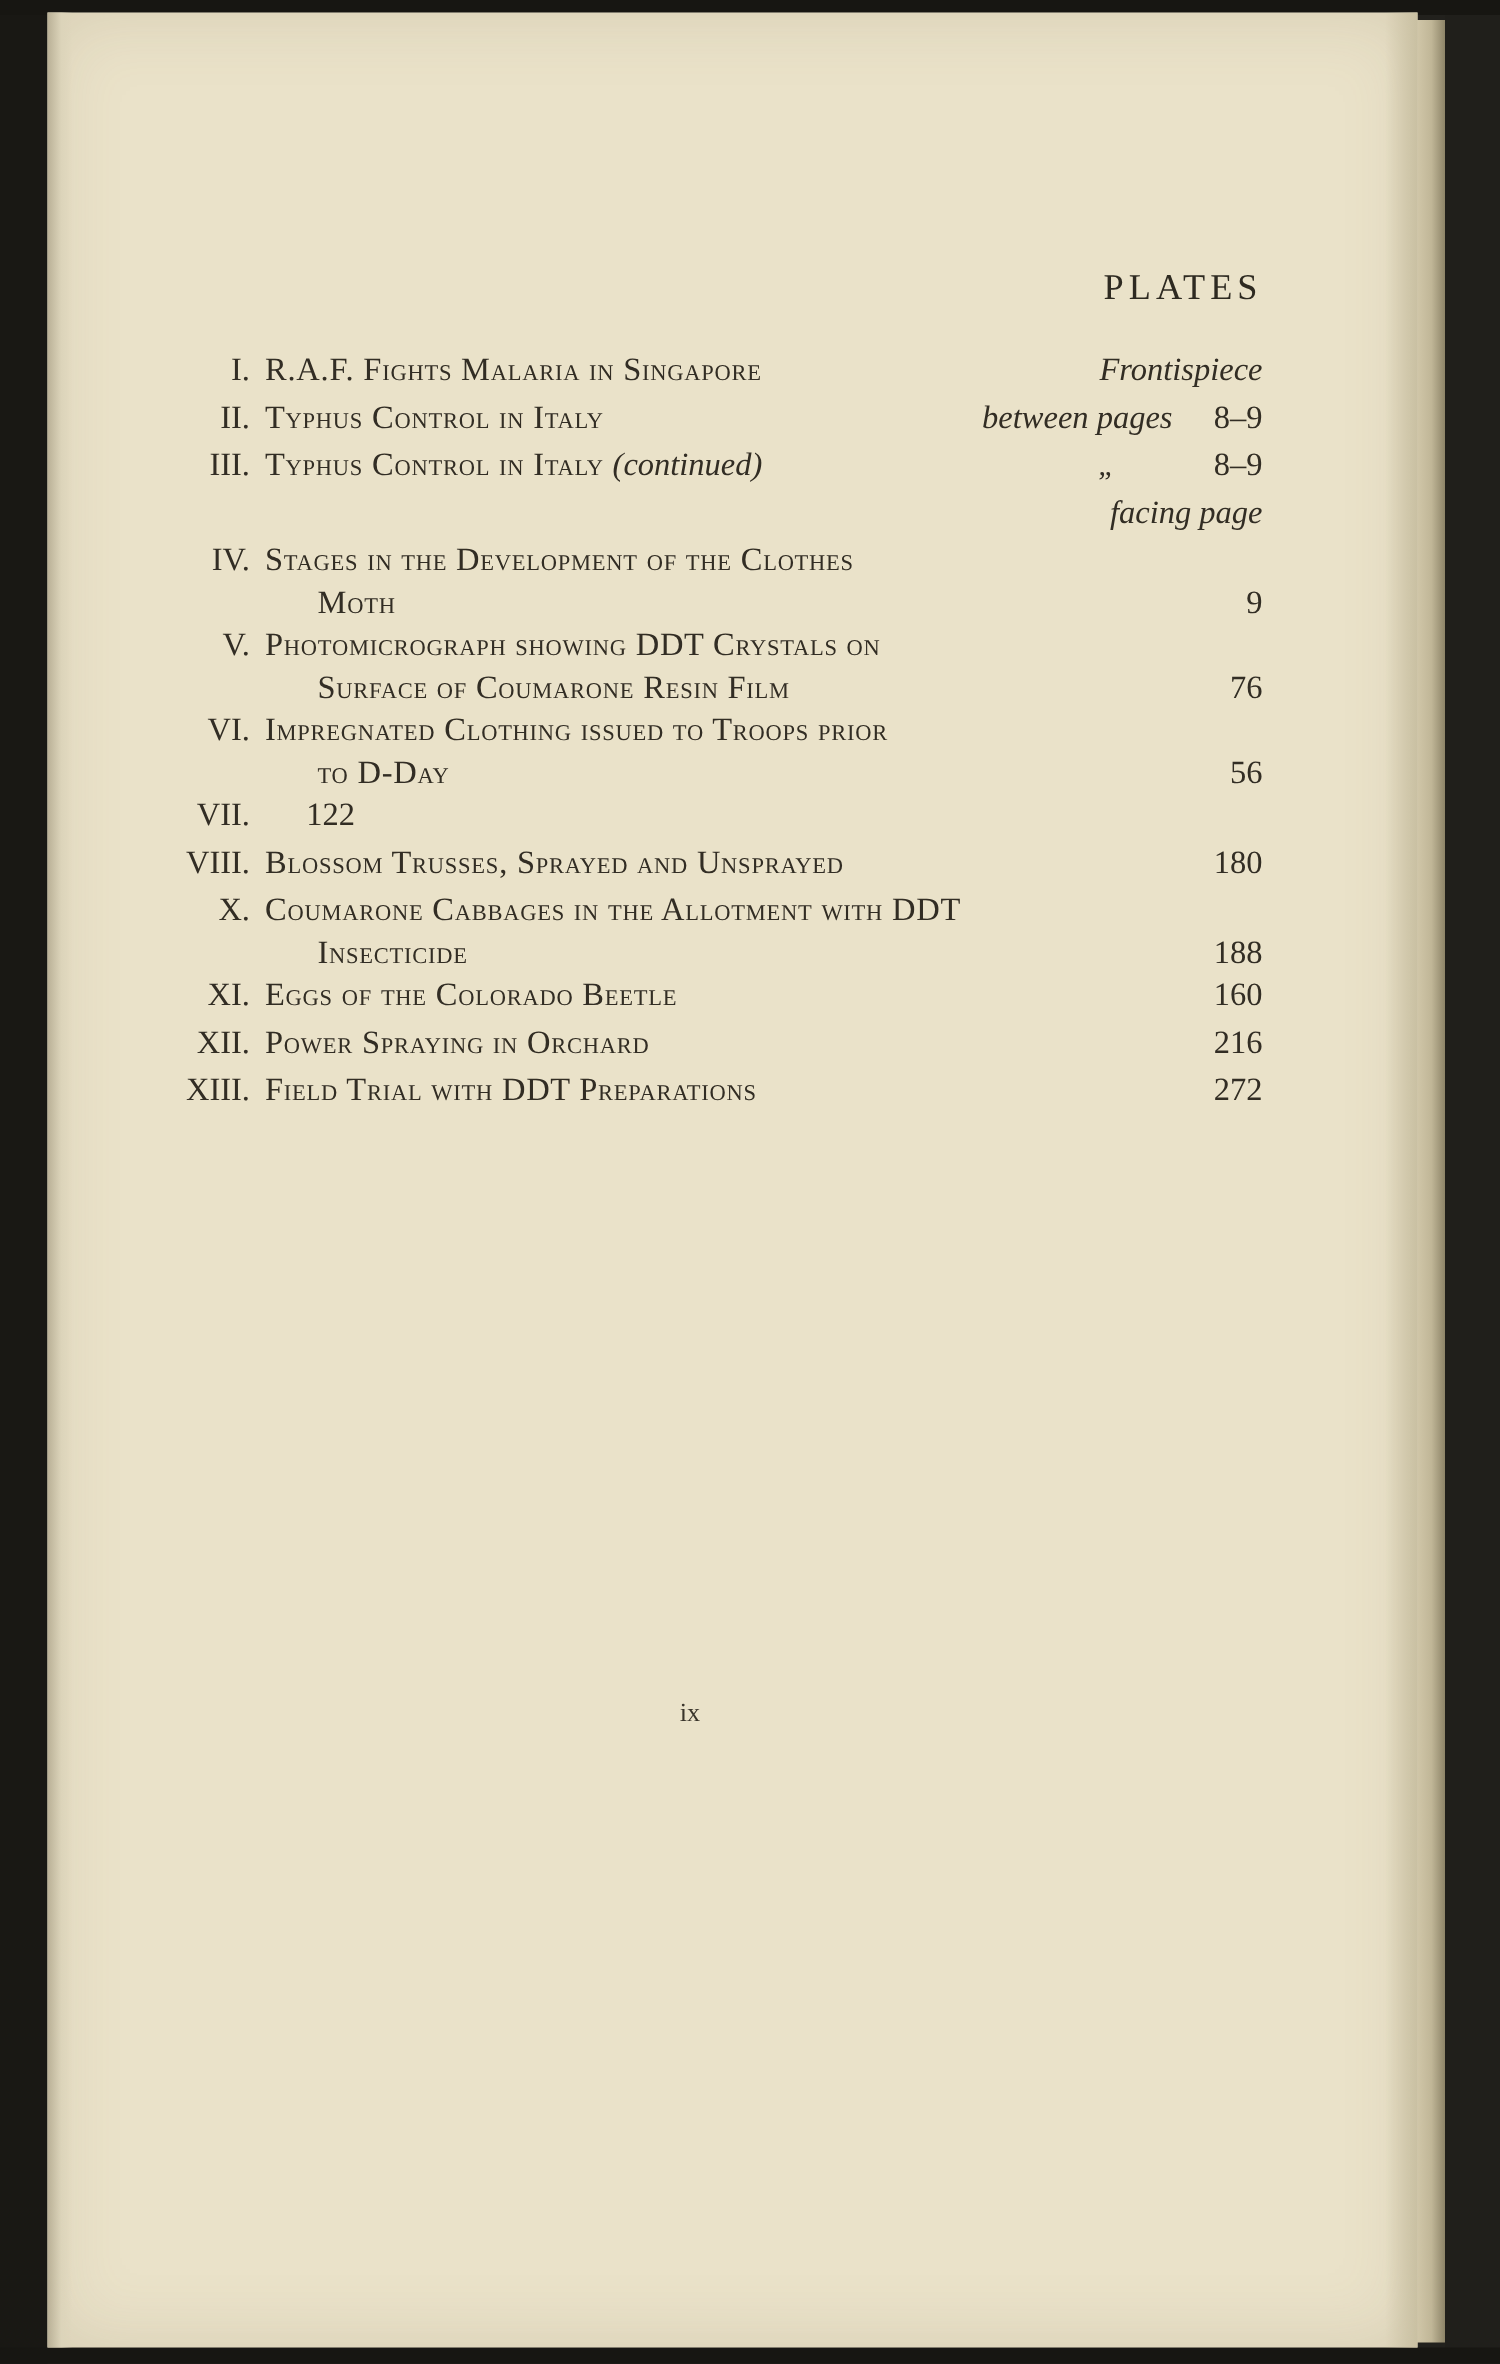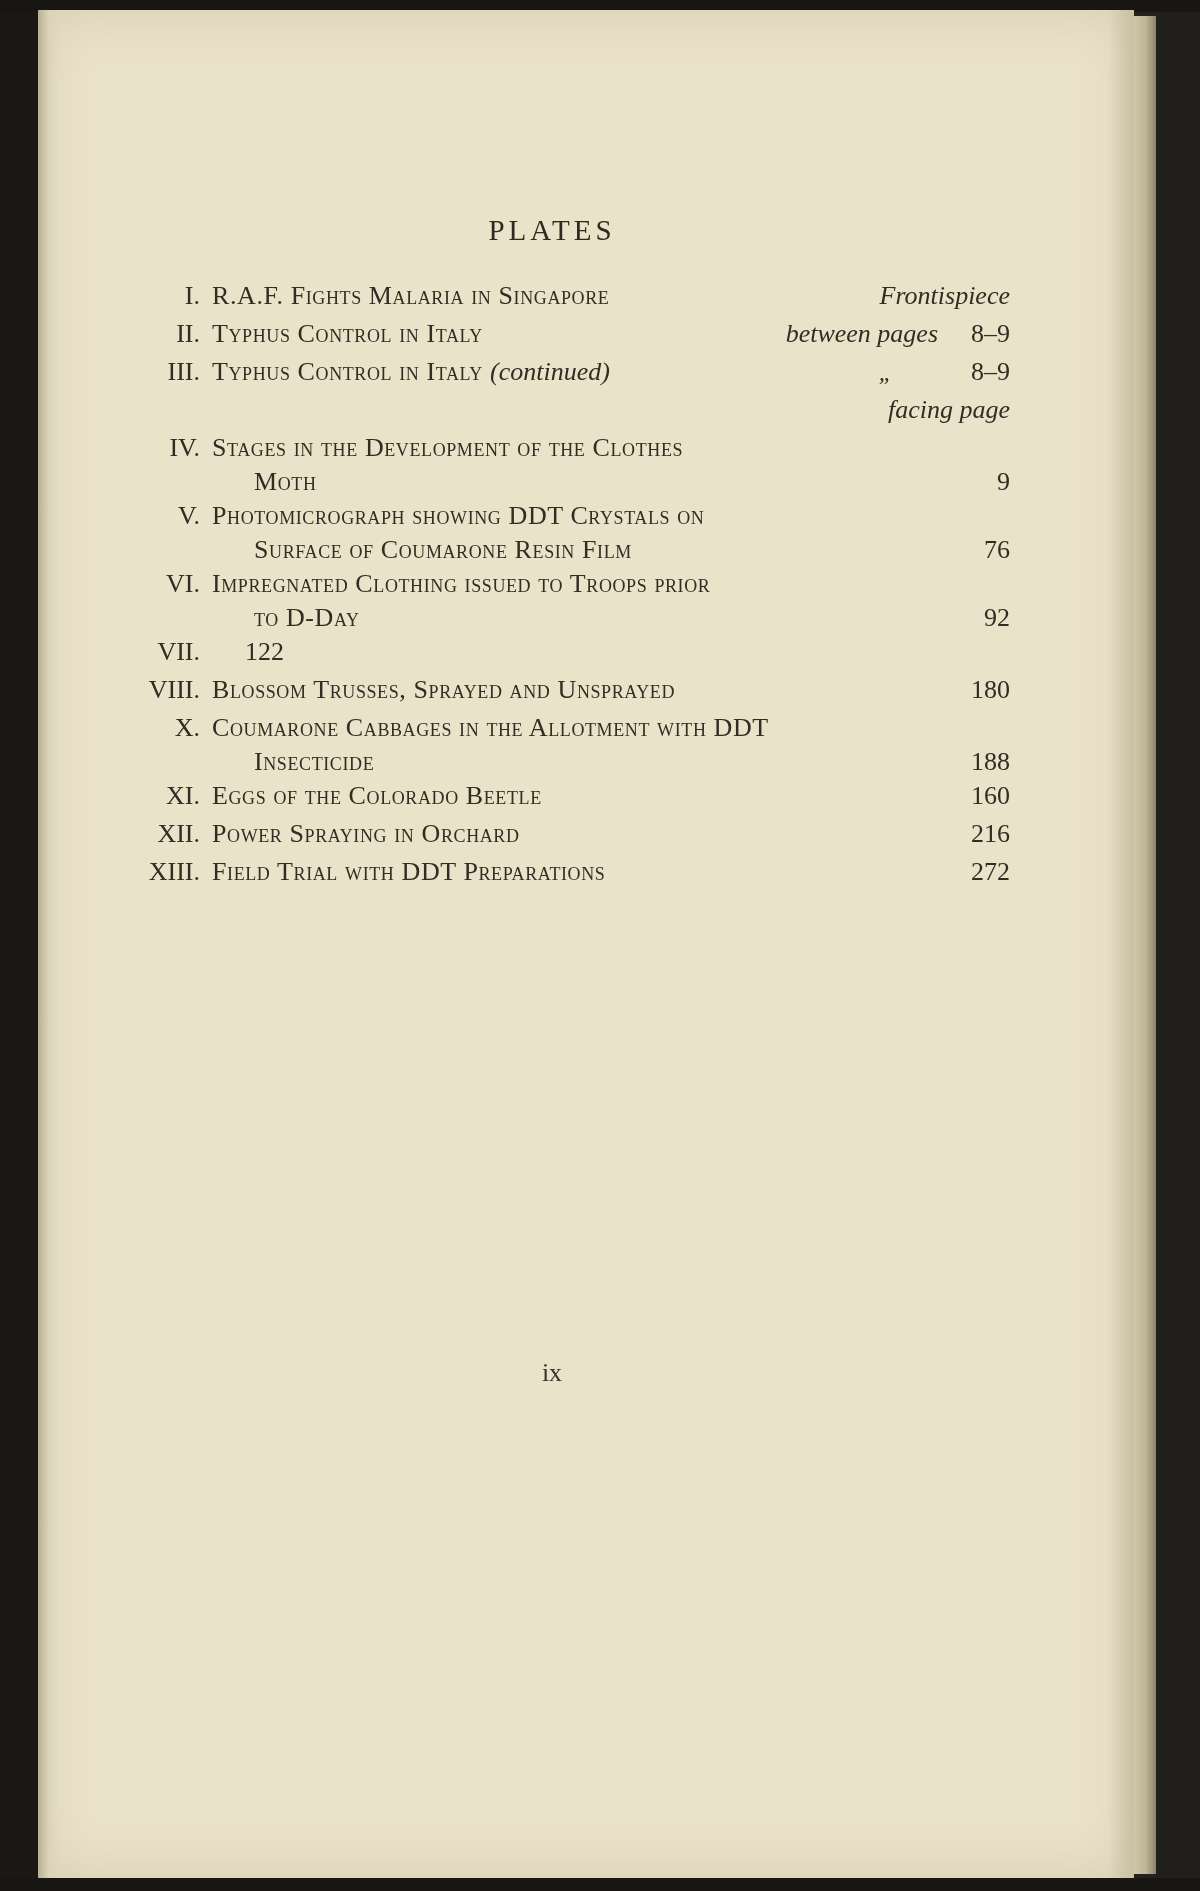--- a/index.html
+++ b/index.html
@@ -23,7 +23,7 @@
         background:linear-gradient(270deg,#c9c0a2 0%,rgba(234,226,201,0) 100%);}
 
   .content{position:absolute;left:56px;top:204px;width:916px;color:#322d24;}
-  .plates-title{text-align:center;font-size:29px;letter-spacing:4px;color:#2e2a21;
+  .plates-title{text-align:right;font-size:29px;letter-spacing:4px;color:#2e2a21;
         font-variant:normal;margin:0 0 30px 0;font-weight:normal;}
 
   .list{font-size:26px;}

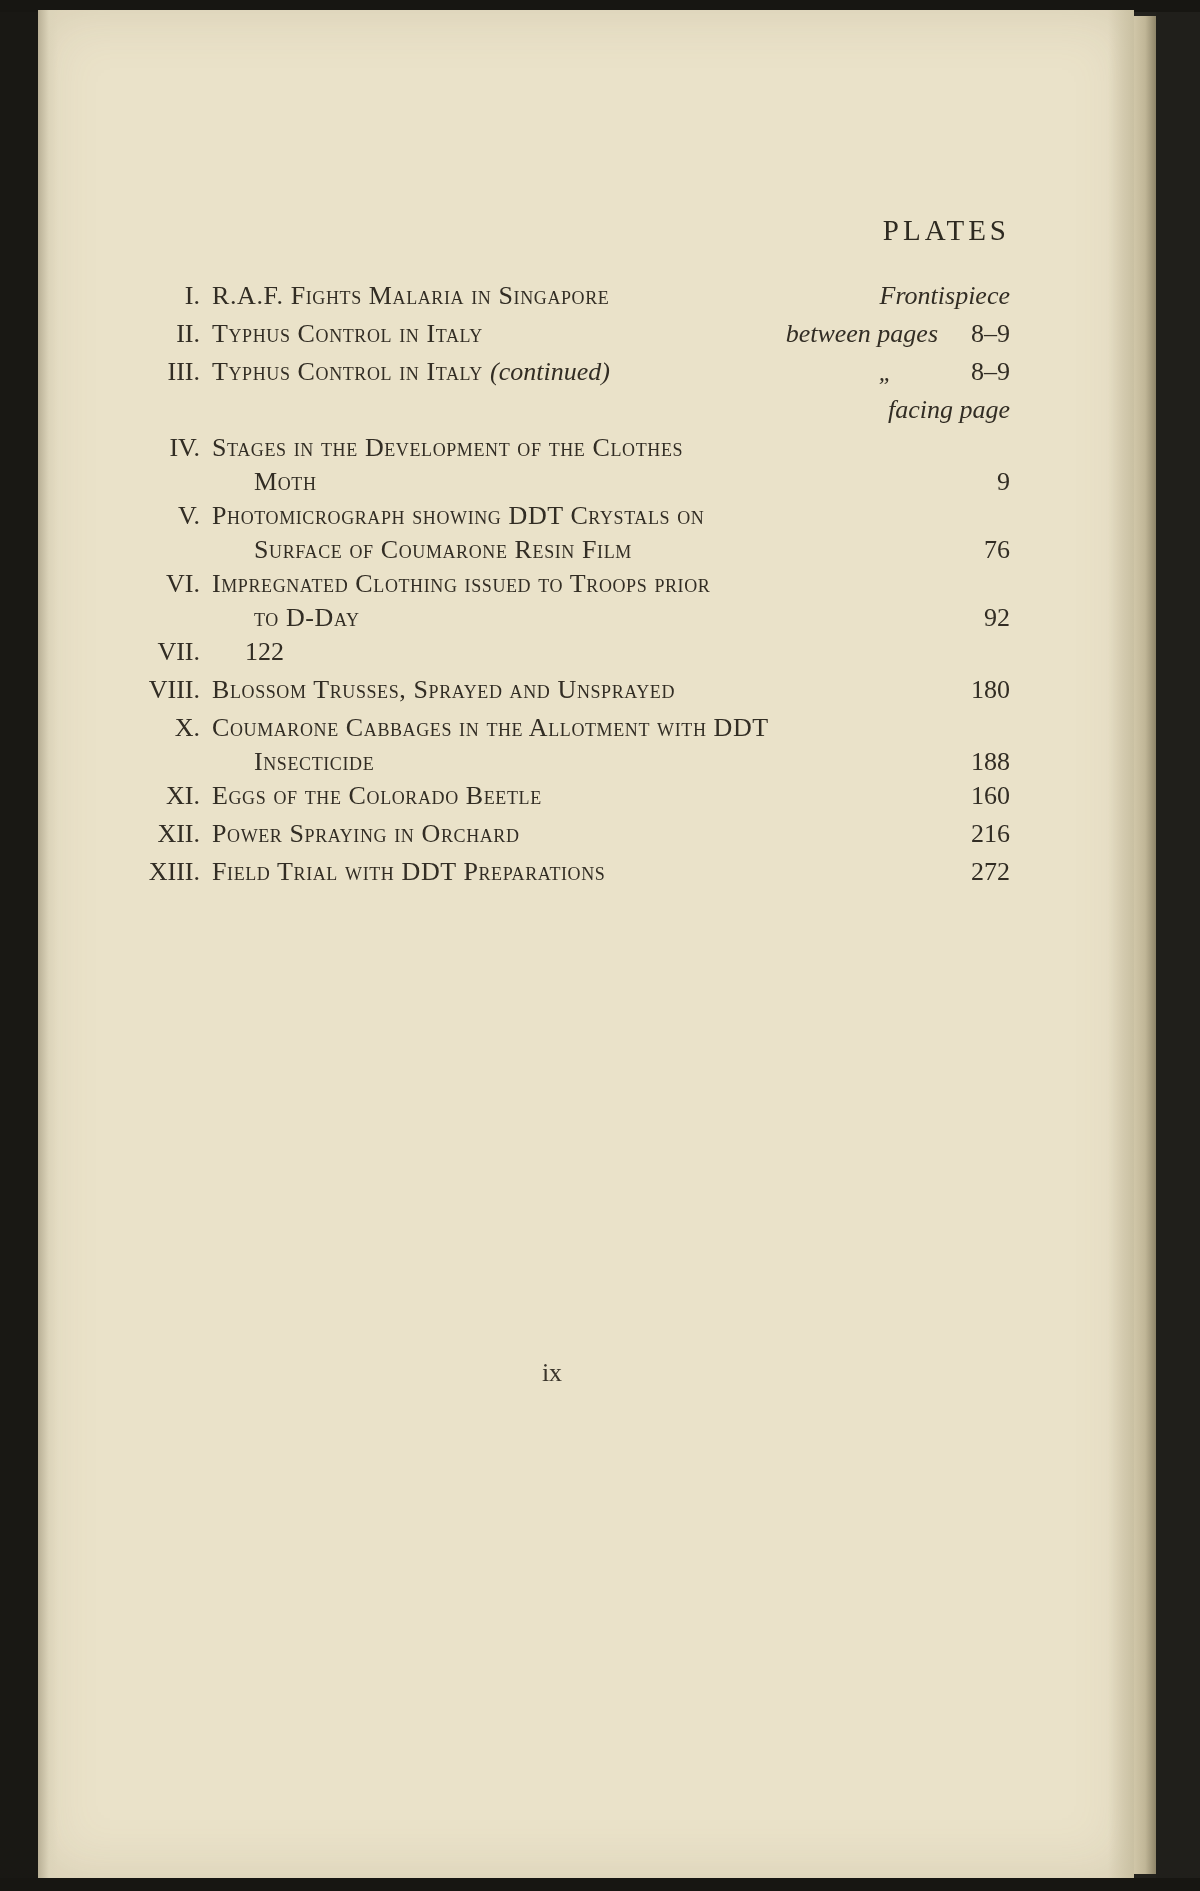--- a/index.html
+++ b/index.html
@@ -109,7 +109,7 @@
         <div class="row sub">
           <span class="num"></span>
           <span class="t">to D-Day</span>
-          <span class="pg">92</span>
+          <span class="pg">56</span>
         </div>
 
         <div class="row">

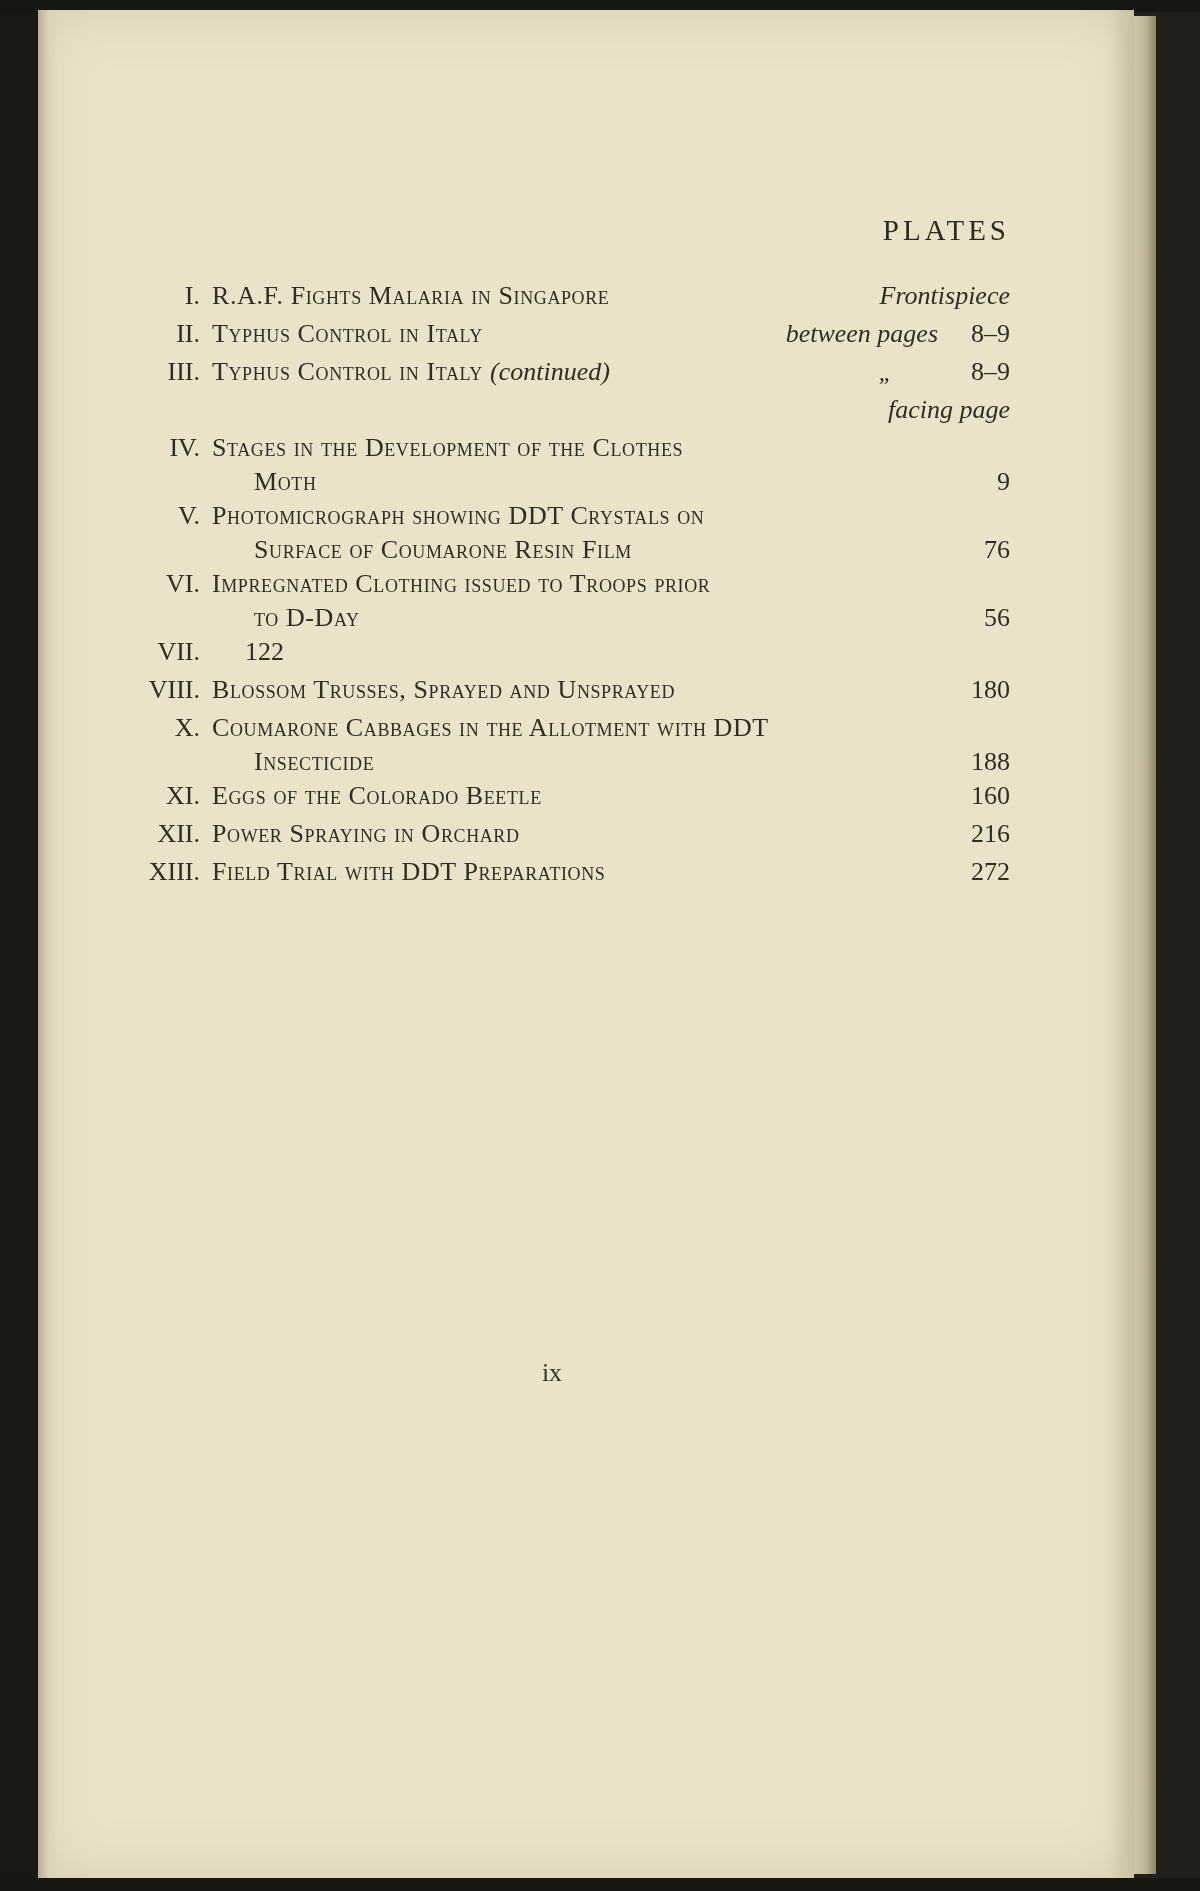--- a/index.html
+++ b/index.html
@@ -39,7 +39,7 @@
   .row.facing{justify-content:flex-end;font-style:italic;}
 
   .folio{position:absolute;left:56px;top:1348px;width:916px;text-align:center;
-         font-size:26px;color:#3a352b;}
+         font-size:21px;color:#3a352b;}
 </style>
 </head>
 <body>

